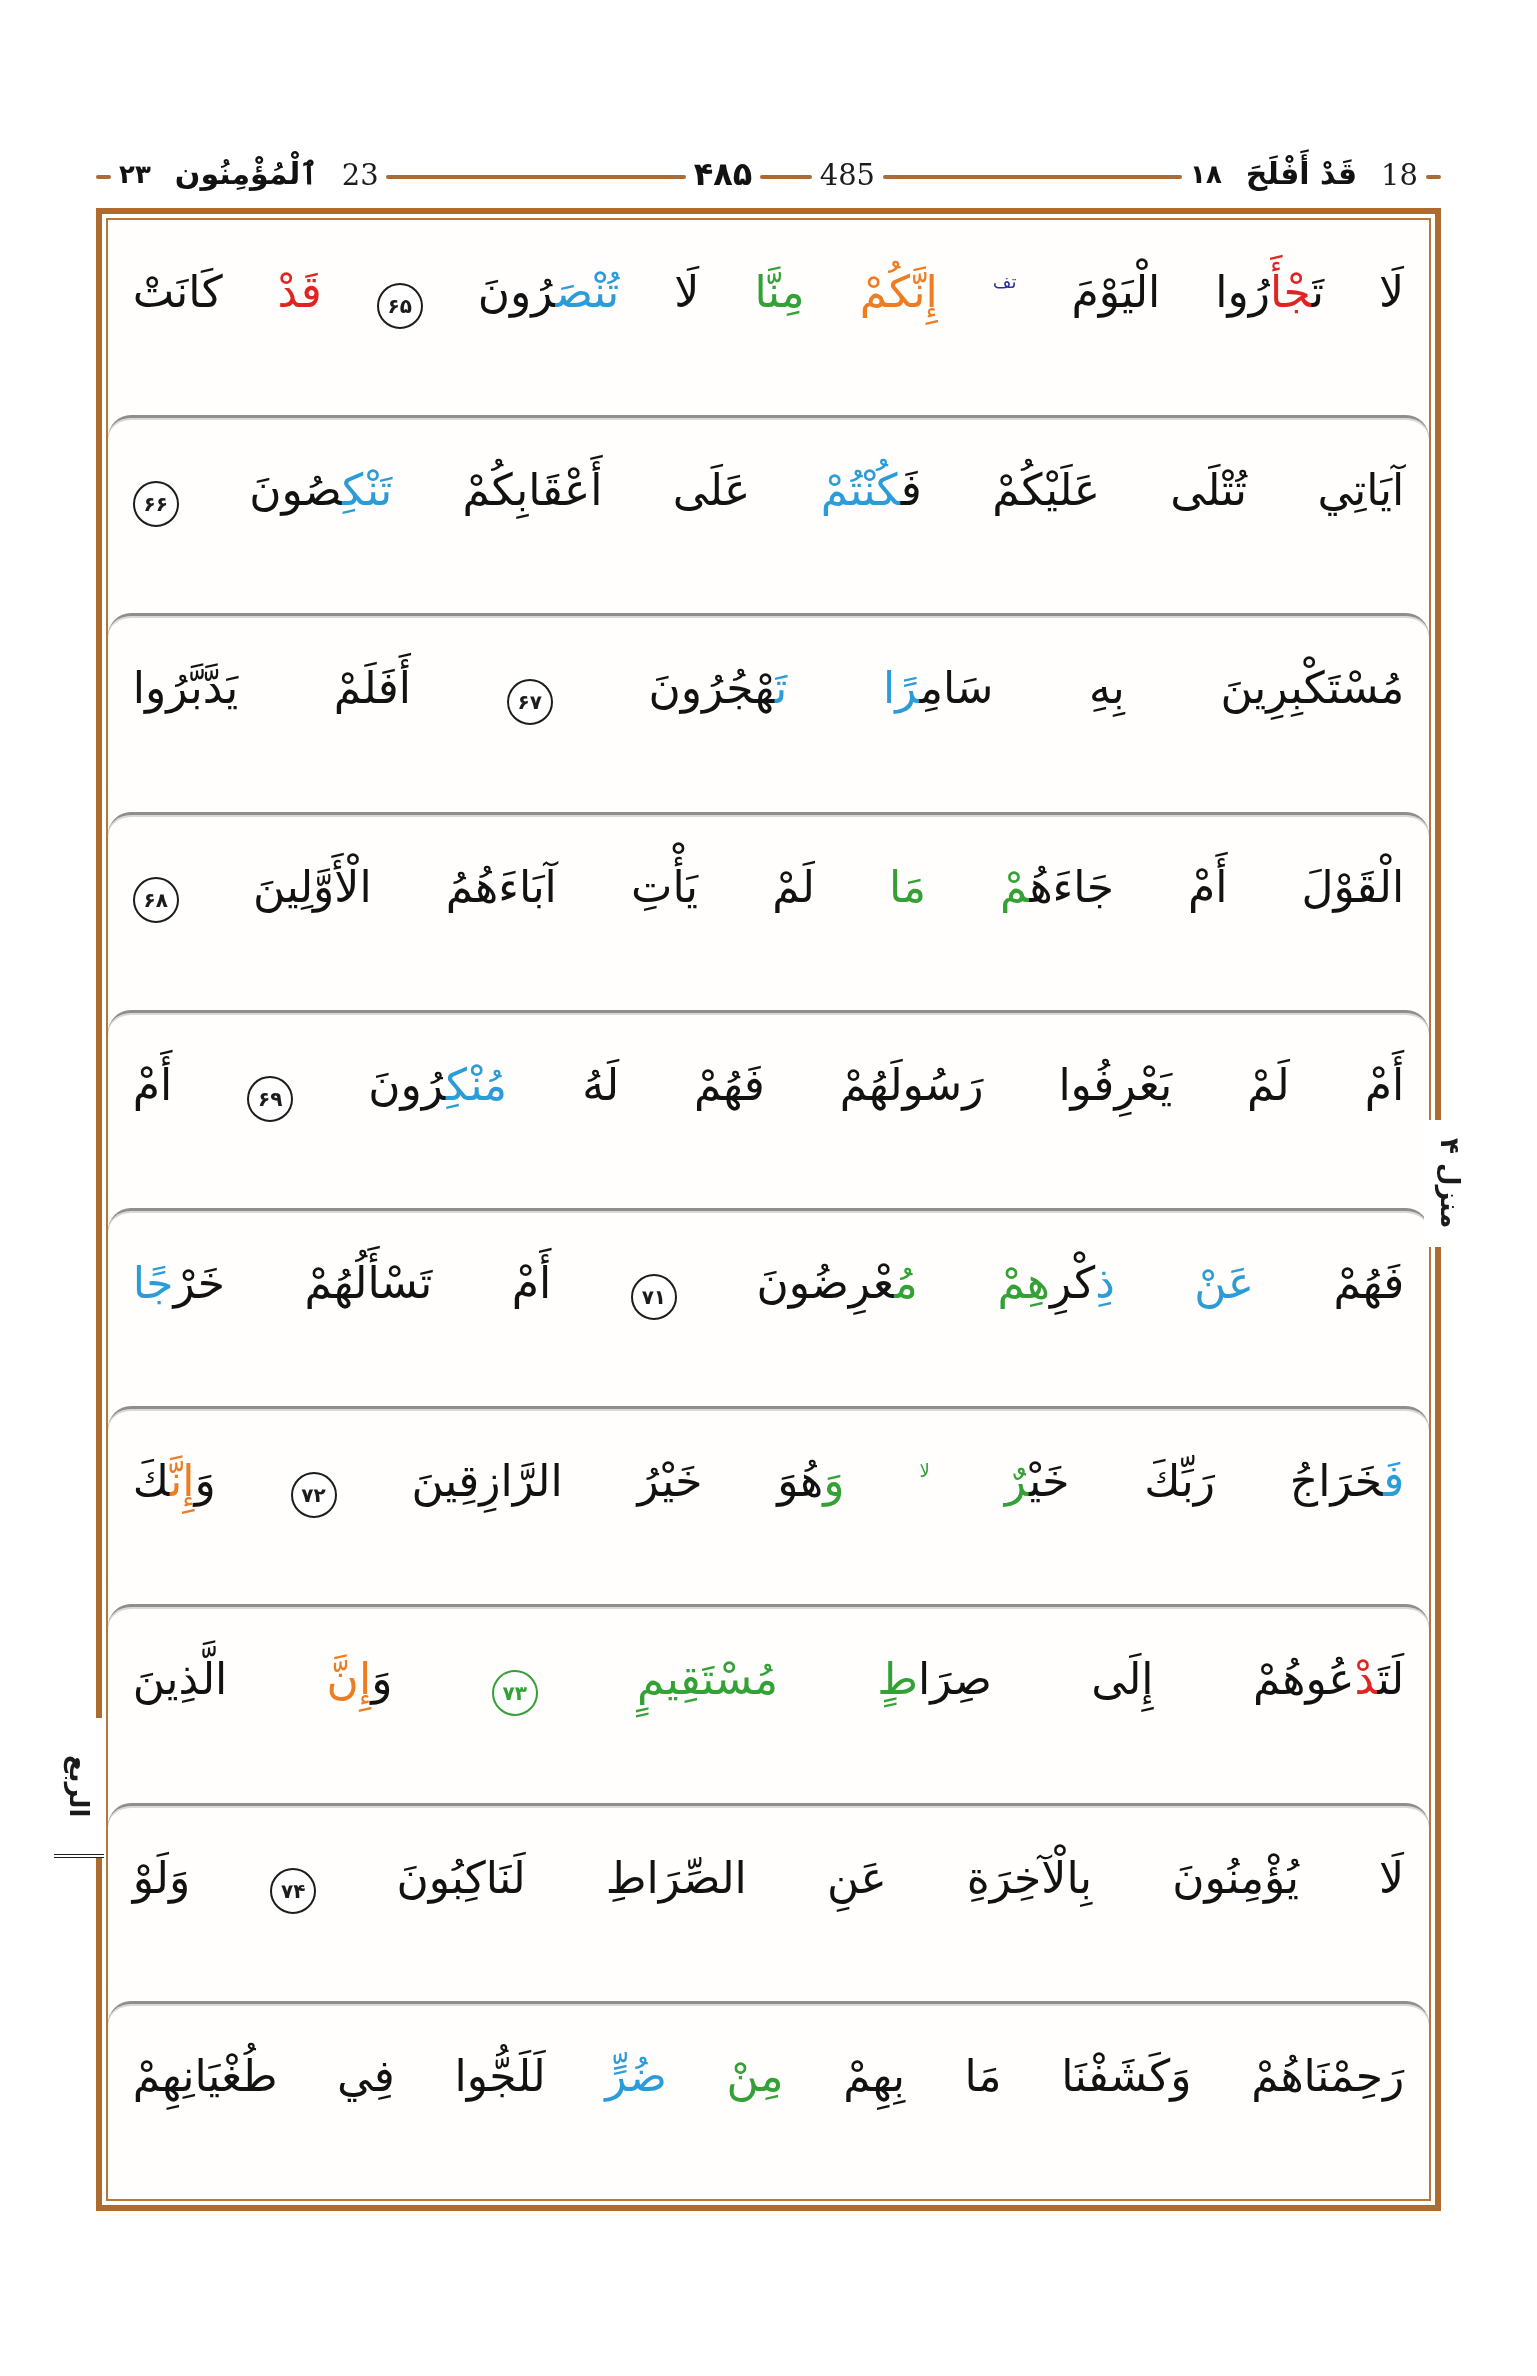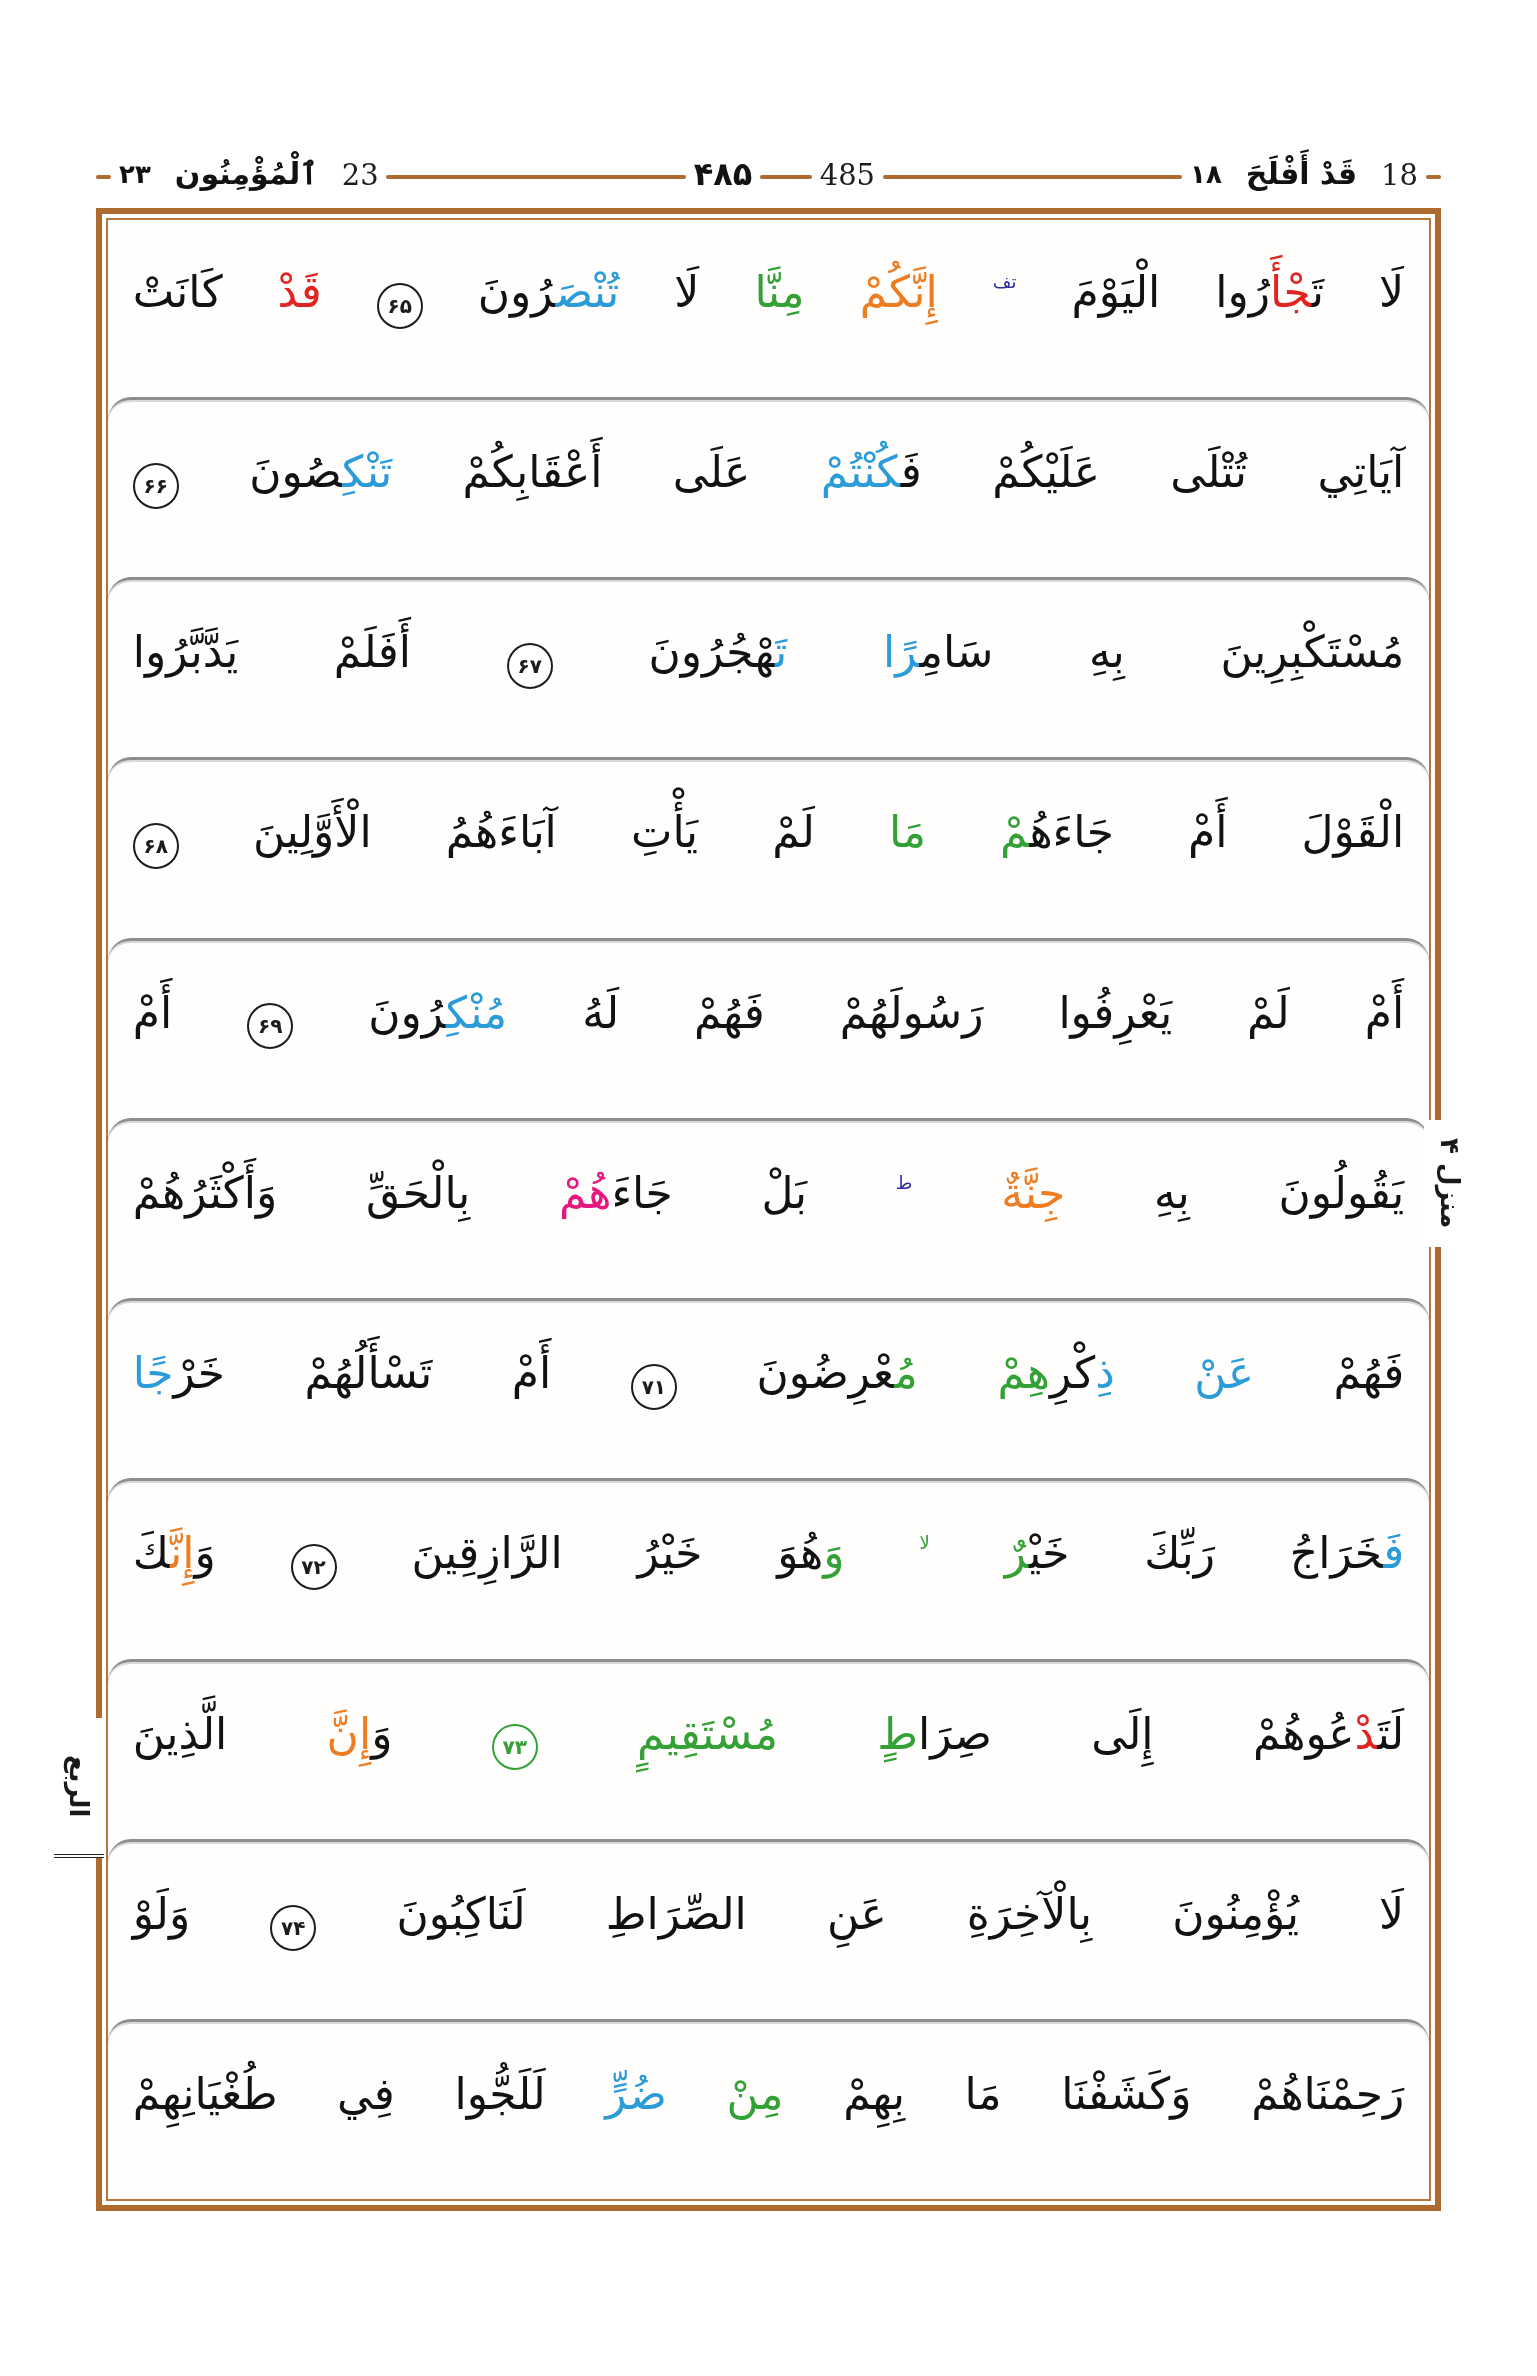--- a/index.html
+++ b/index.html
@@ -97,7 +97,6 @@
       <div class="qline"><span class="">مُسْتَكْبِرِينَ بِهِ سَامِ</span><span class="c-blue">رًا تَ</span><span class="">هْجُرُونَ </span><span class="vc">۶۷</span><span class=""> أَفَلَمْ يَدَّبَّرُوا</span></div>
       <div class="qline"><span class="">الْقَوْلَ أَمْ جَاءَهُ</span><span class="c-green">مْ مَا</span><span class=""> لَمْ يَأْتِ آبَاءَهُمُ الْأَوَّلِينَ </span><span class="vc">۶۸</span></div>
       <div class="qline"><span class="">أَمْ لَمْ يَعْرِفُوا رَسُولَهُمْ فَهُمْ لَهُ </span><span class="c-blue">مُنْكِ</span><span class="">رُونَ </span><span class="vc">۶۹</span><span class=""> أَمْ</span></div>
-      <div class="qline"><span class="">يَقُولُونَ بِهِ </span><span class="c-orange">جِنَّةٌ</span><span class=""> </span><span class="c-navy small-mark">ط</span><span class=""> بَلْ جَاءَ</span><span class="c-pink">هُمْ</span><span class=""> بِالْحَقِّ وَأَكْثَرُهُمْ</span></div>
       <div class="qline"><span class="">فَهُمْ </span><span class="c-blue">عَنْ</span><span class=""> </span><span class="c-blue">ذِ</span><span class="">كْرِ</span><span class="c-green">هِمْ مُ</span><span class="">عْرِضُونَ </span><span class="vc">۷۱</span><span class=""> أَمْ تَسْأَلُهُمْ خَرْ</span><span class="c-blue">جًا</span></div>
       <div class="qline"><span class="c-blue">فَ</span><span class="">خَرَاجُ رَبِّكَ خَيْ</span><span class="c-green">رٌ</span><span class=""> </span><span class="c-green small-mark">لا</span><span class=""> </span><span class="c-green">وَ</span><span class="">هُوَ خَيْرُ الرَّازِقِينَ </span><span class="vc">۷۲</span><span class=""> وَ</span><span class="c-orange">إِنَّ</span><span class="">كَ</span></div>
       <div class="qline"><span class="">لَتَ</span><span class="c-red">دْ</span><span class="">عُوهُمْ إِلَى صِرَا</span><span class="c-green">طٍ</span><span class=""> </span><span class="c-green">مُسْتَقِيمٍ</span><span class=""> </span><span class="vc vc-green">۷۳</span><span class=""> وَ</span><span class="c-orange">إِنَّ</span><span class=""> الَّذِينَ</span></div>

